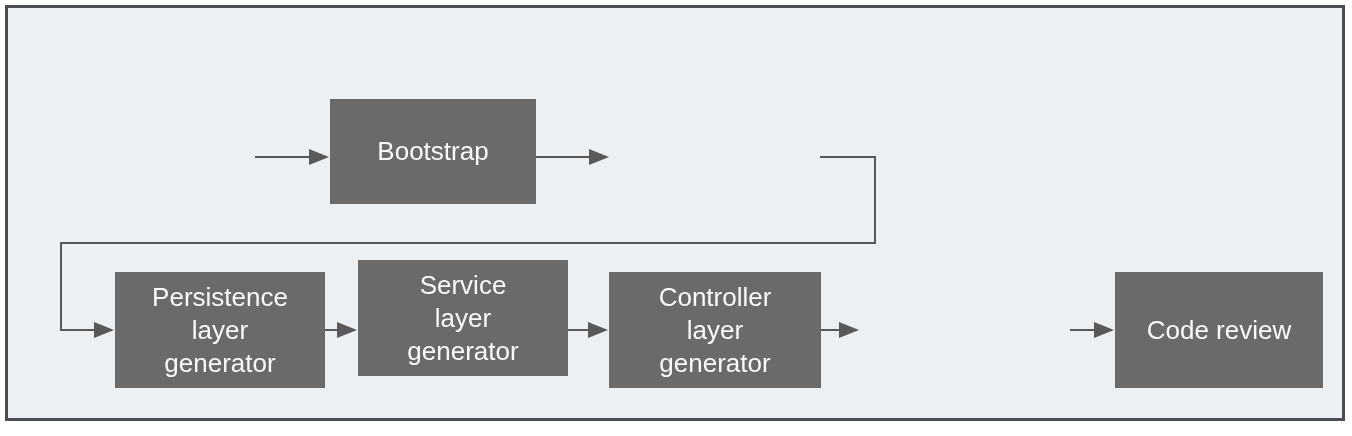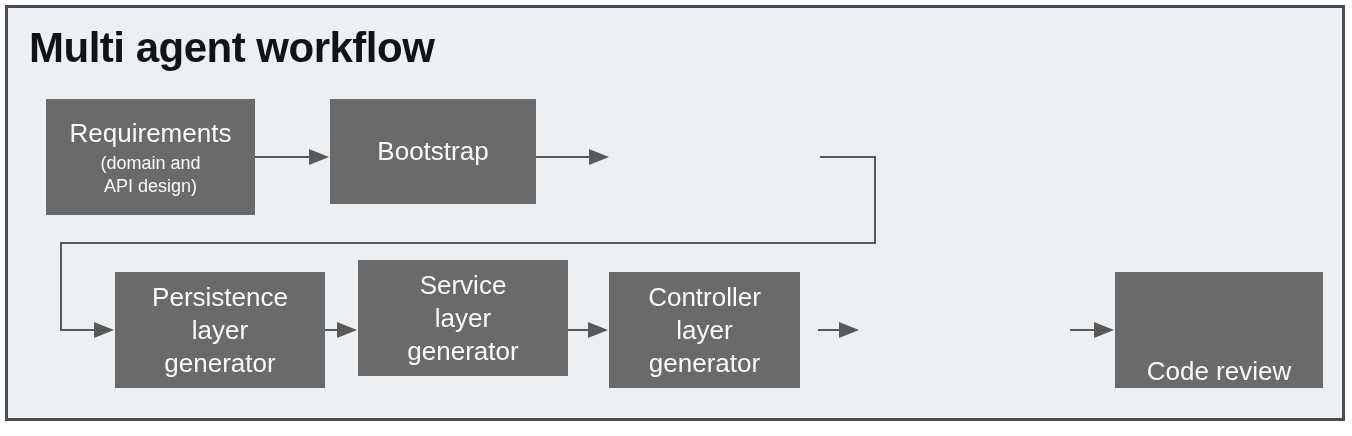--- a/index.html
+++ b/index.html
@@ -71,7 +71,6 @@
 <div class="canvas">
   <div class="frame"></div>
 
-  <h1 class="title">Multi agent workflow</h1>
 
   <svg class="edges" viewBox="0 0 1352 436" xmlns="http://www.w3.org/2000/svg">
     <defs>

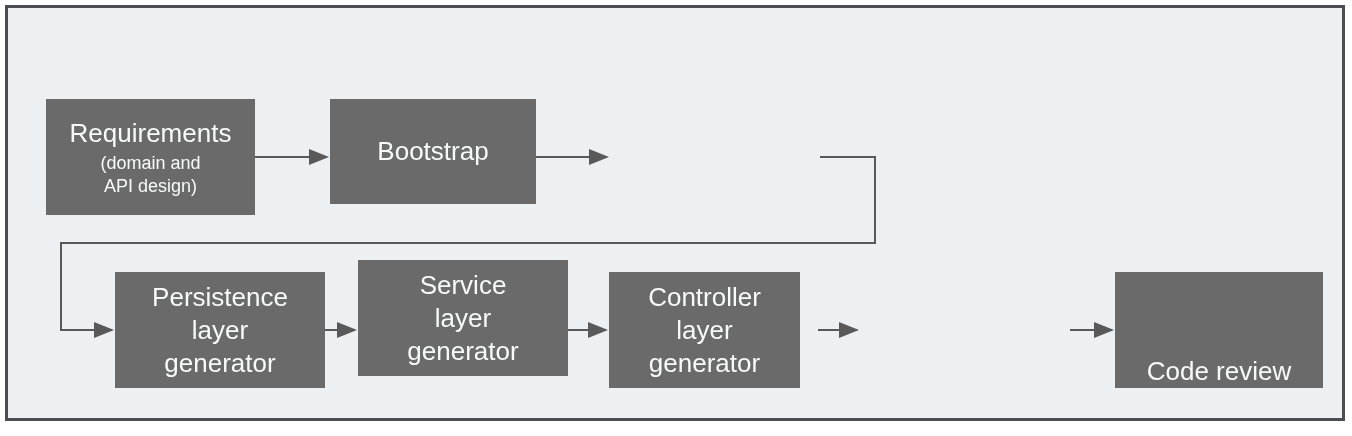--- a/index.html
+++ b/index.html
@@ -87,11 +87,6 @@
     <path d="M1070,330 L1112,330" stroke="#595959" stroke-width="2" fill="none" marker-end="url(#arrowhead)"></path>
   </svg>
 
-  <div class="node" id="n-requirements">
-    <span class="node-label">Requirements</span>
-    <span class="node-sublabel">(domain and
-API design)</span>
-  </div>
 
   <div class="node" id="n-bootstrap">
     <span class="node-label">Bootstrap</span>

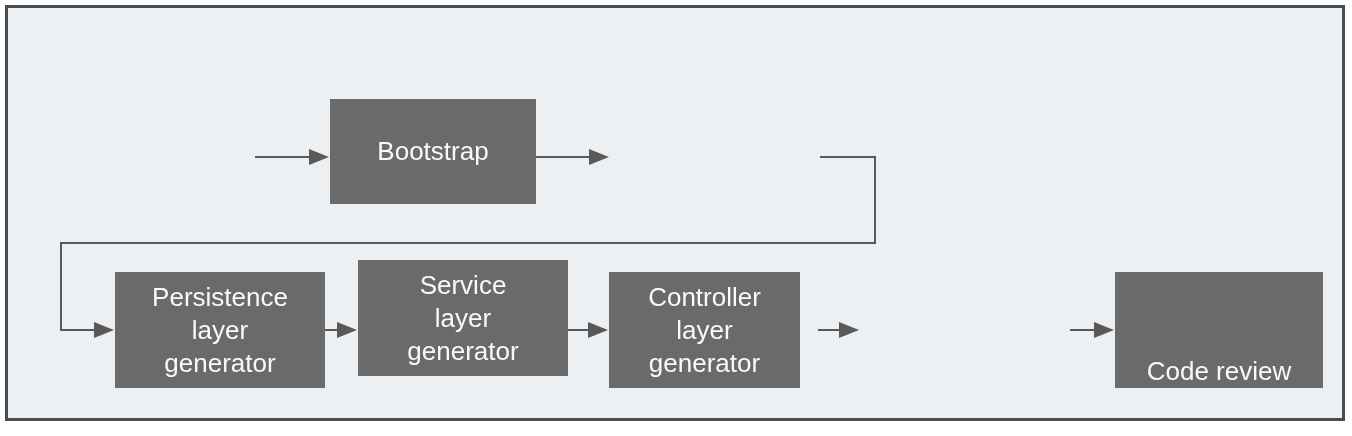--- a/index.html
+++ b/index.html
@@ -61,7 +61,7 @@
   #n-backend      { left: 610px;  top: 99px;  width: 210px; height: 116px; }
   #n-persistence  { left: 115px;  top: 272px; width: 210px; height: 116px; text-align: center; }
   #n-service      { left: 358px;  top: 260px; width: 210px; height: 116px; }
-  #n-controller   { left: 609px;  top: 272px; width: 191px; height: 116px; }
+  #n-controller   { left: 609px;  top: 272px; width: 212px; height: 116px; }
   #n-e2e          { left: 860px;  top: 272px; width: 210px; height: 116px; }
   #n-code         { left: 1115px; top: 272px; width: 208px; height: 116px; justify-content: flex-end; }
 </style>

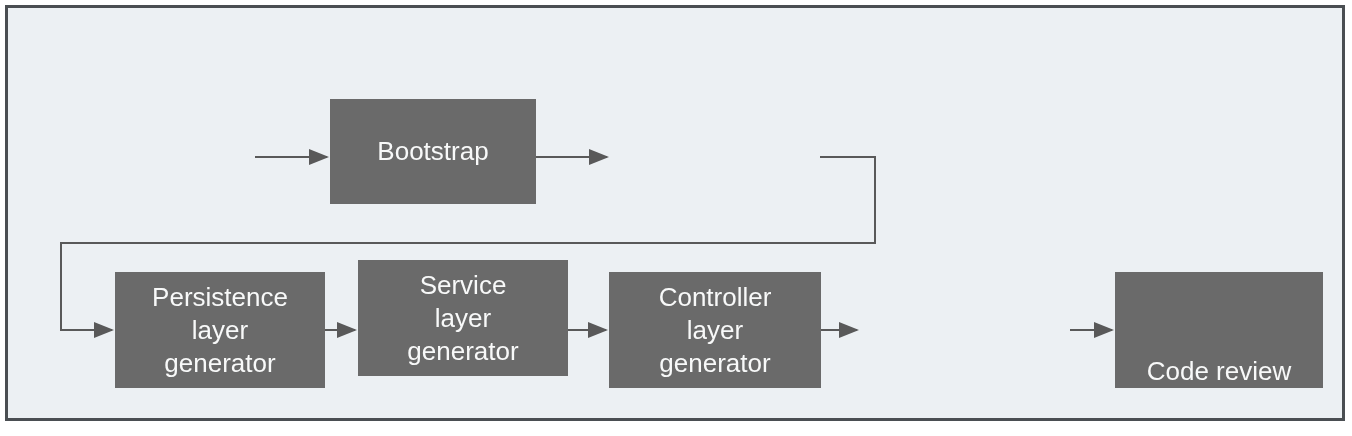--- a/index.html
+++ b/index.html
@@ -63,7 +63,7 @@
   #n-service      { left: 358px;  top: 260px; width: 210px; height: 116px; }
   #n-controller   { left: 609px;  top: 272px; width: 212px; height: 116px; }
   #n-e2e          { left: 860px;  top: 272px; width: 210px; height: 116px; }
-  #n-code         { left: 1115px; top: 272px; width: 208px; height: 116px; justify-content: flex-end; }
+  #n-code         { left: 1115px; top: 272px; width: 208px; height: 116px; }
 </style>
 </head>
 <body>

